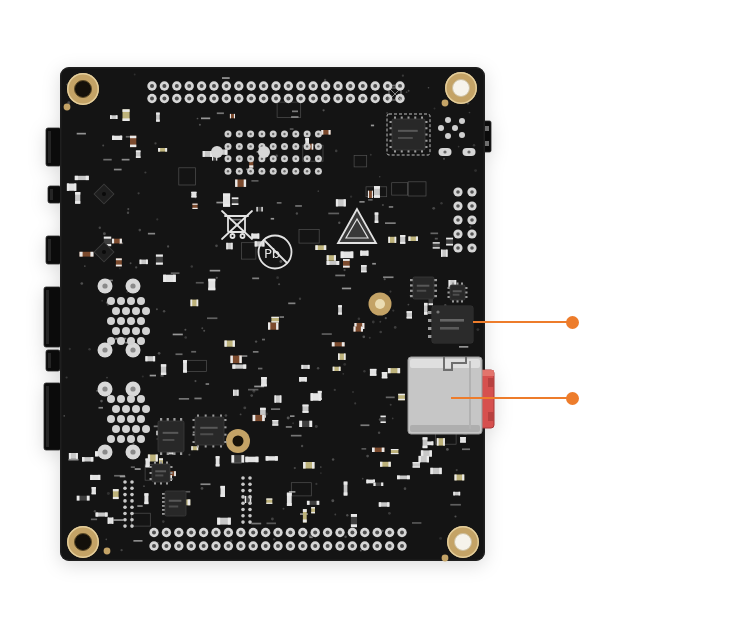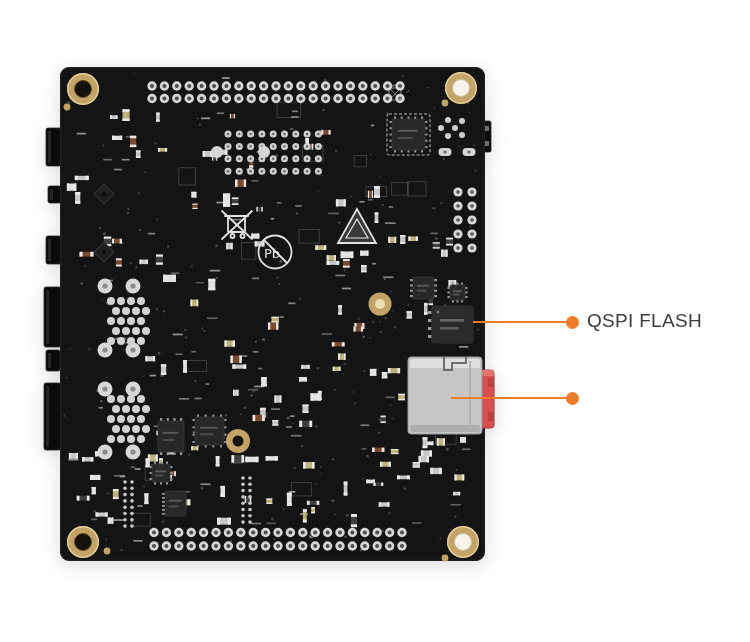--- a/index.html
+++ b/index.html
@@ -1581,9 +1581,6 @@
   <div class="callout">
     <div class="line" style="left:473px;top:321px;width:96px"></div>
     <div class="dot" style="left:566px;top:316px"></div>
-    <div class="label" style="left:587px;top:310px">
-      <span>QSPI FLASH</span>
-    </div>
   </div>
 
   <div class="callout">

